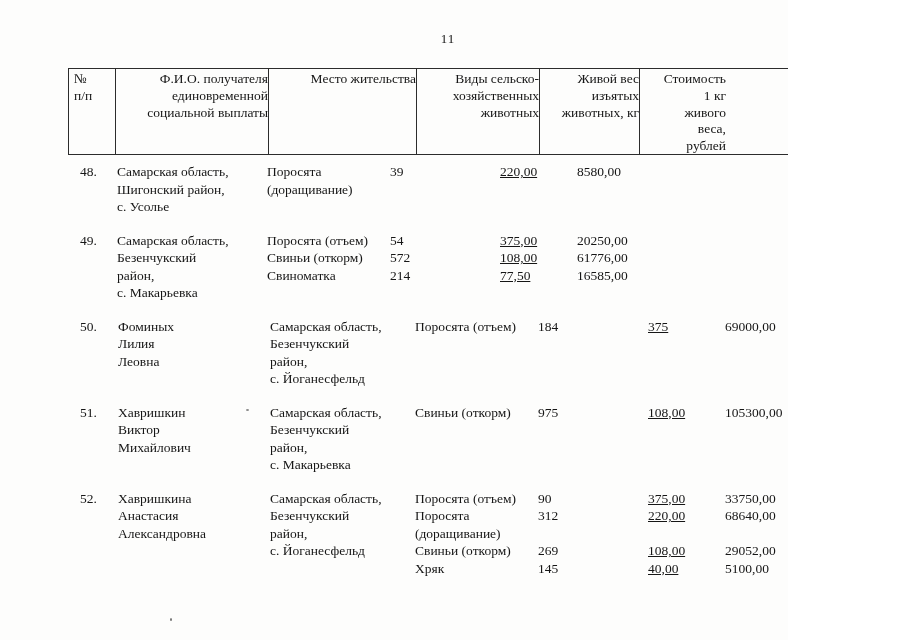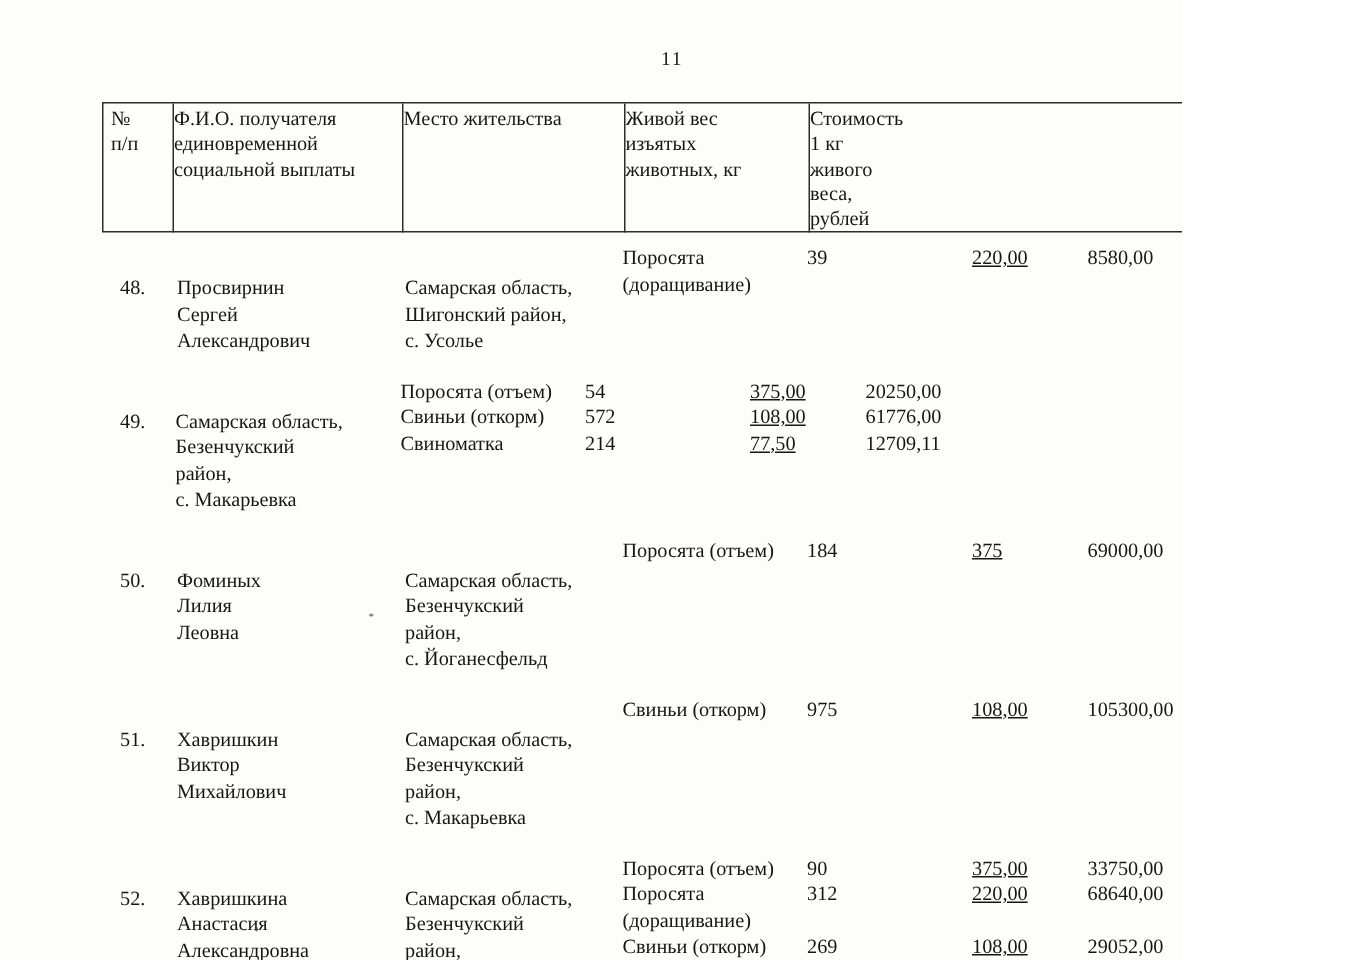--- a/index.html
+++ b/index.html
@@ -42,7 +42,7 @@
   }
   .hcell {
     padding-top: 2px;
-    text-align: left;
+    text-align: right;
     white-space: pre-line;
     box-sizing: border-box;
   }

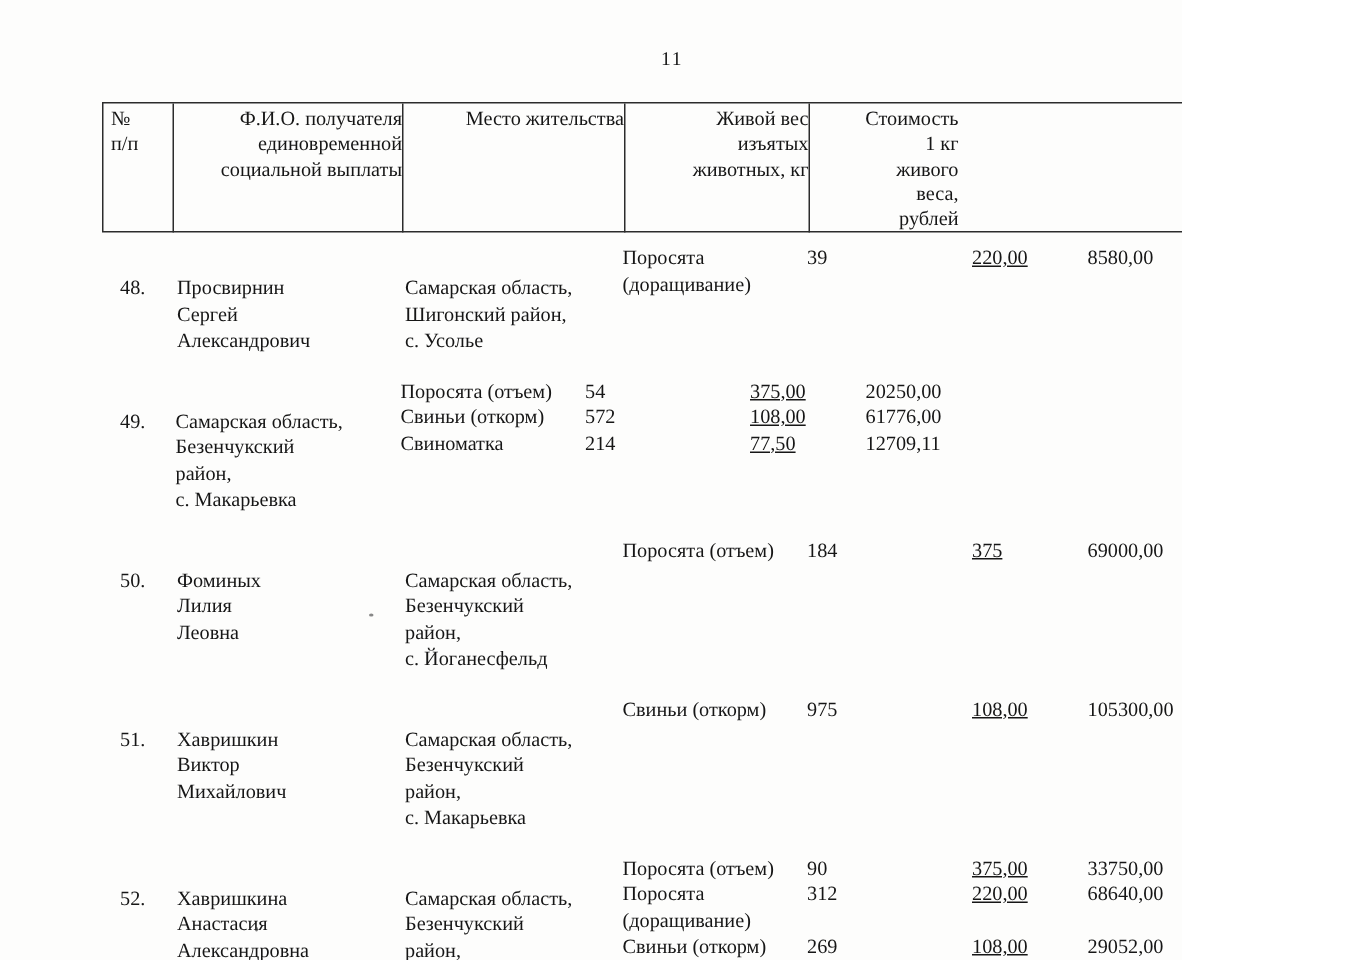--- a/index.html
+++ b/index.html
@@ -110,6 +110,9 @@
 единовременной
 социальной выплаты</div>
       <div class="hcell">Место жительства</div>
+      <div class="hcell">Виды сельско-
+хозяйственных
+животных</div>
       <div class="hcell">Живой вес
 изъятых
 животных, кг</div>

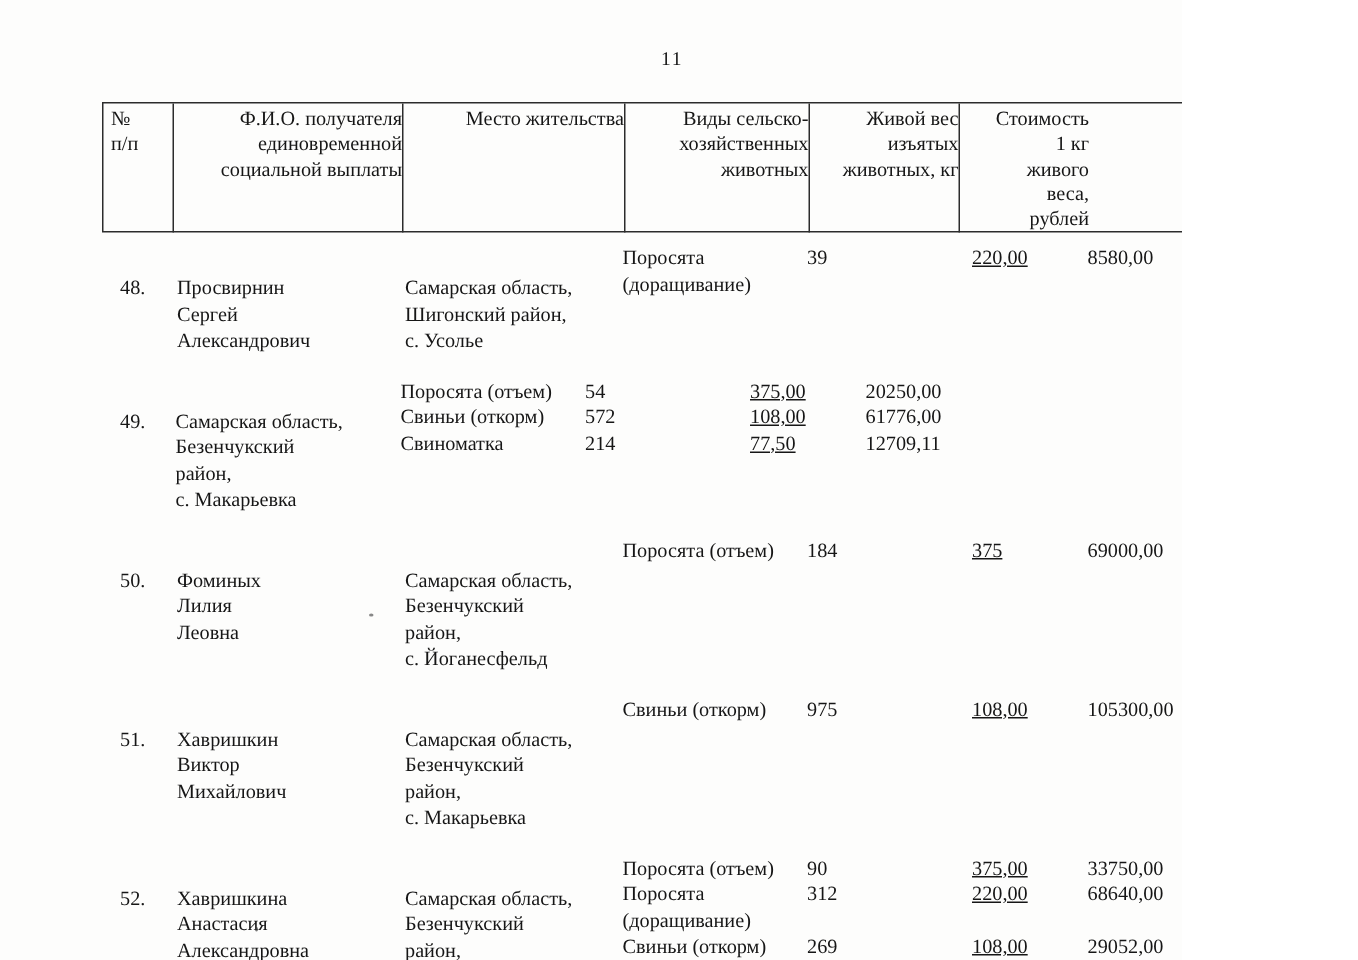--- a/index.html
+++ b/index.html
@@ -66,7 +66,6 @@
   .cell {
     white-space: pre-line;
     box-sizing: border-box;
-    margin-top: 20px;
   }
   .cell.num { padding-left: 12px; }
   .cell.name { padding-left: 4px; }

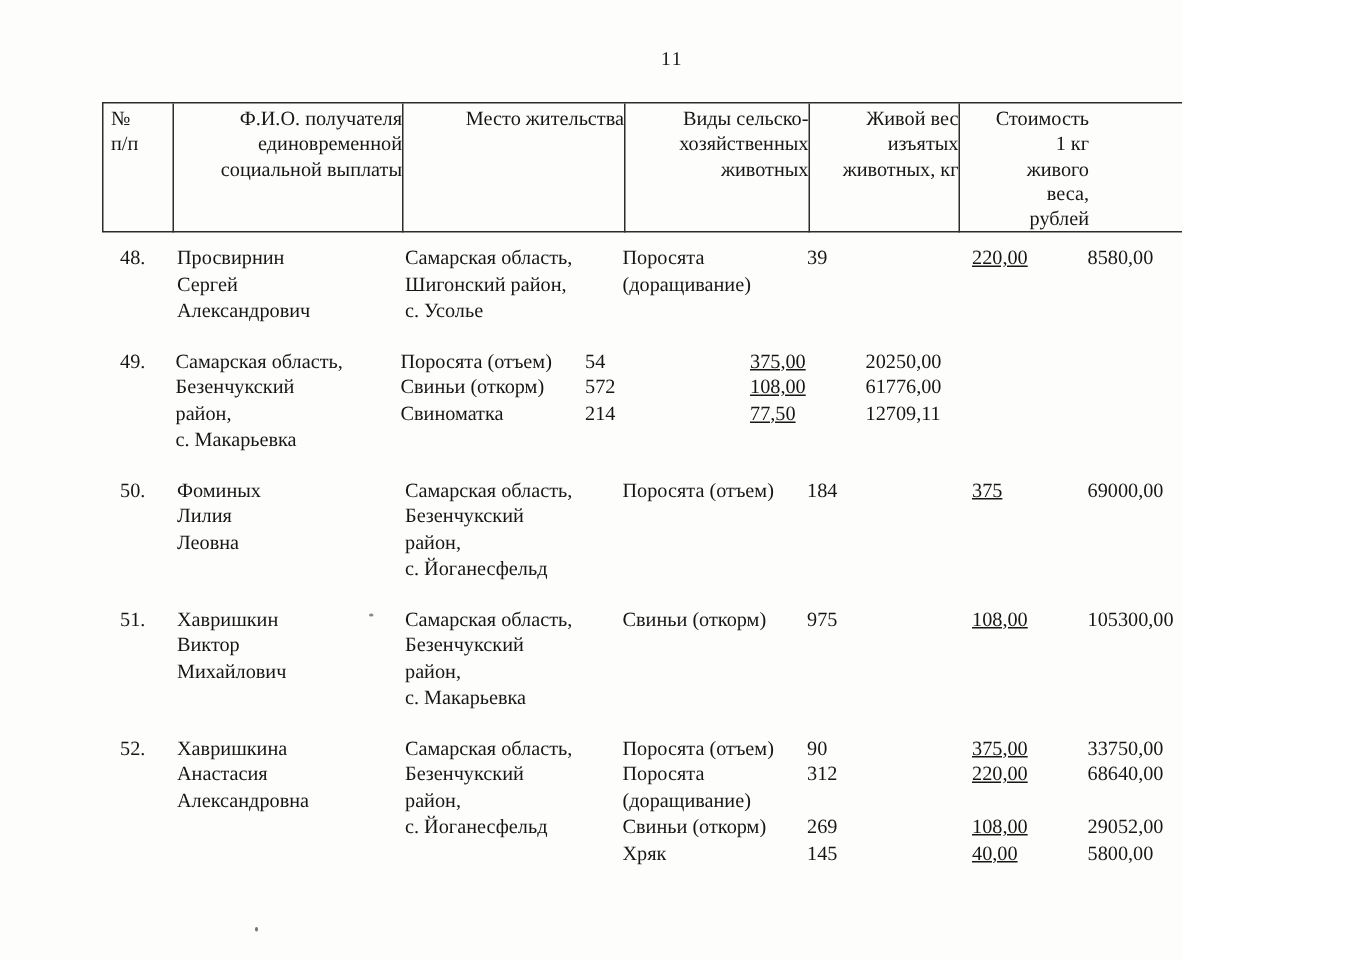--- a/index.html
+++ b/index.html
@@ -126,9 +126,6 @@
 
       <div class="body-row">
         <div class="cell num">48.</div>
-        <div class="cell name">Просвирнин
-Сергей
-Александрович</div>
         <div class="cell residence">Самарская область,
 Шигонский район,
 с. Усолье</div>

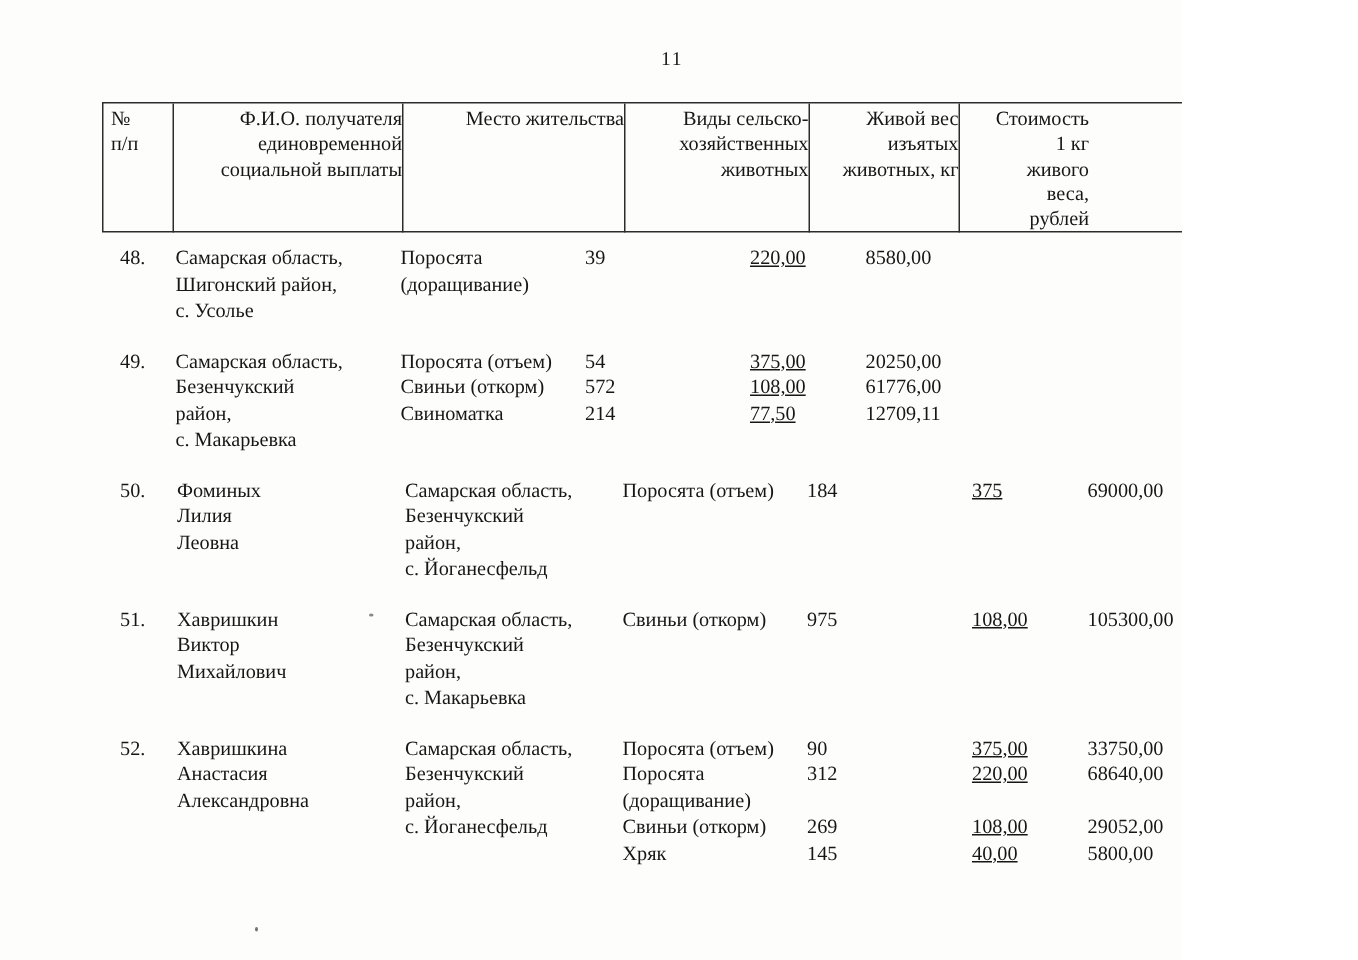--- a/index.html
+++ b/index.html
@@ -162,7 +162,7 @@
             <div class="a-type">Свиноматка</div>
             <div class="a-weight">214</div>
             <div class="a-price">77,50</div>
-            <div class="a-sum">12709,11</div>
+            <div class="a-sum">16585,00</div>
           </div>
         </div>
       </div>

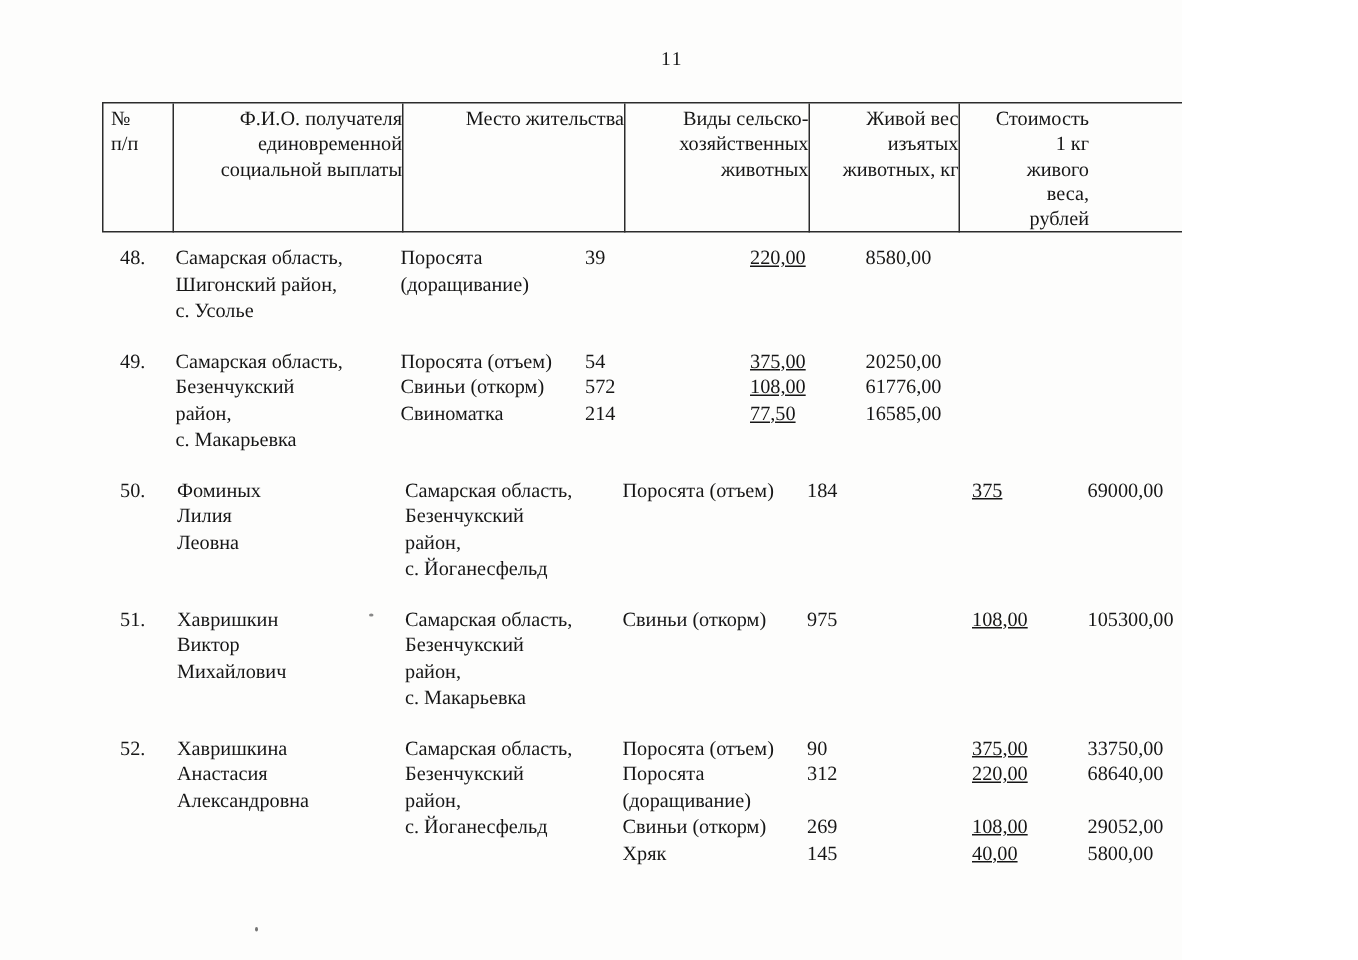--- a/index.html
+++ b/index.html
@@ -237,7 +237,7 @@
             <div class="a-type">Хряк</div>
             <div class="a-weight">145</div>
             <div class="a-price">40,00</div>
-            <div class="a-sum">5800,00</div>
+            <div class="a-sum">5100,00</div>
           </div>
         </div>
       </div>

